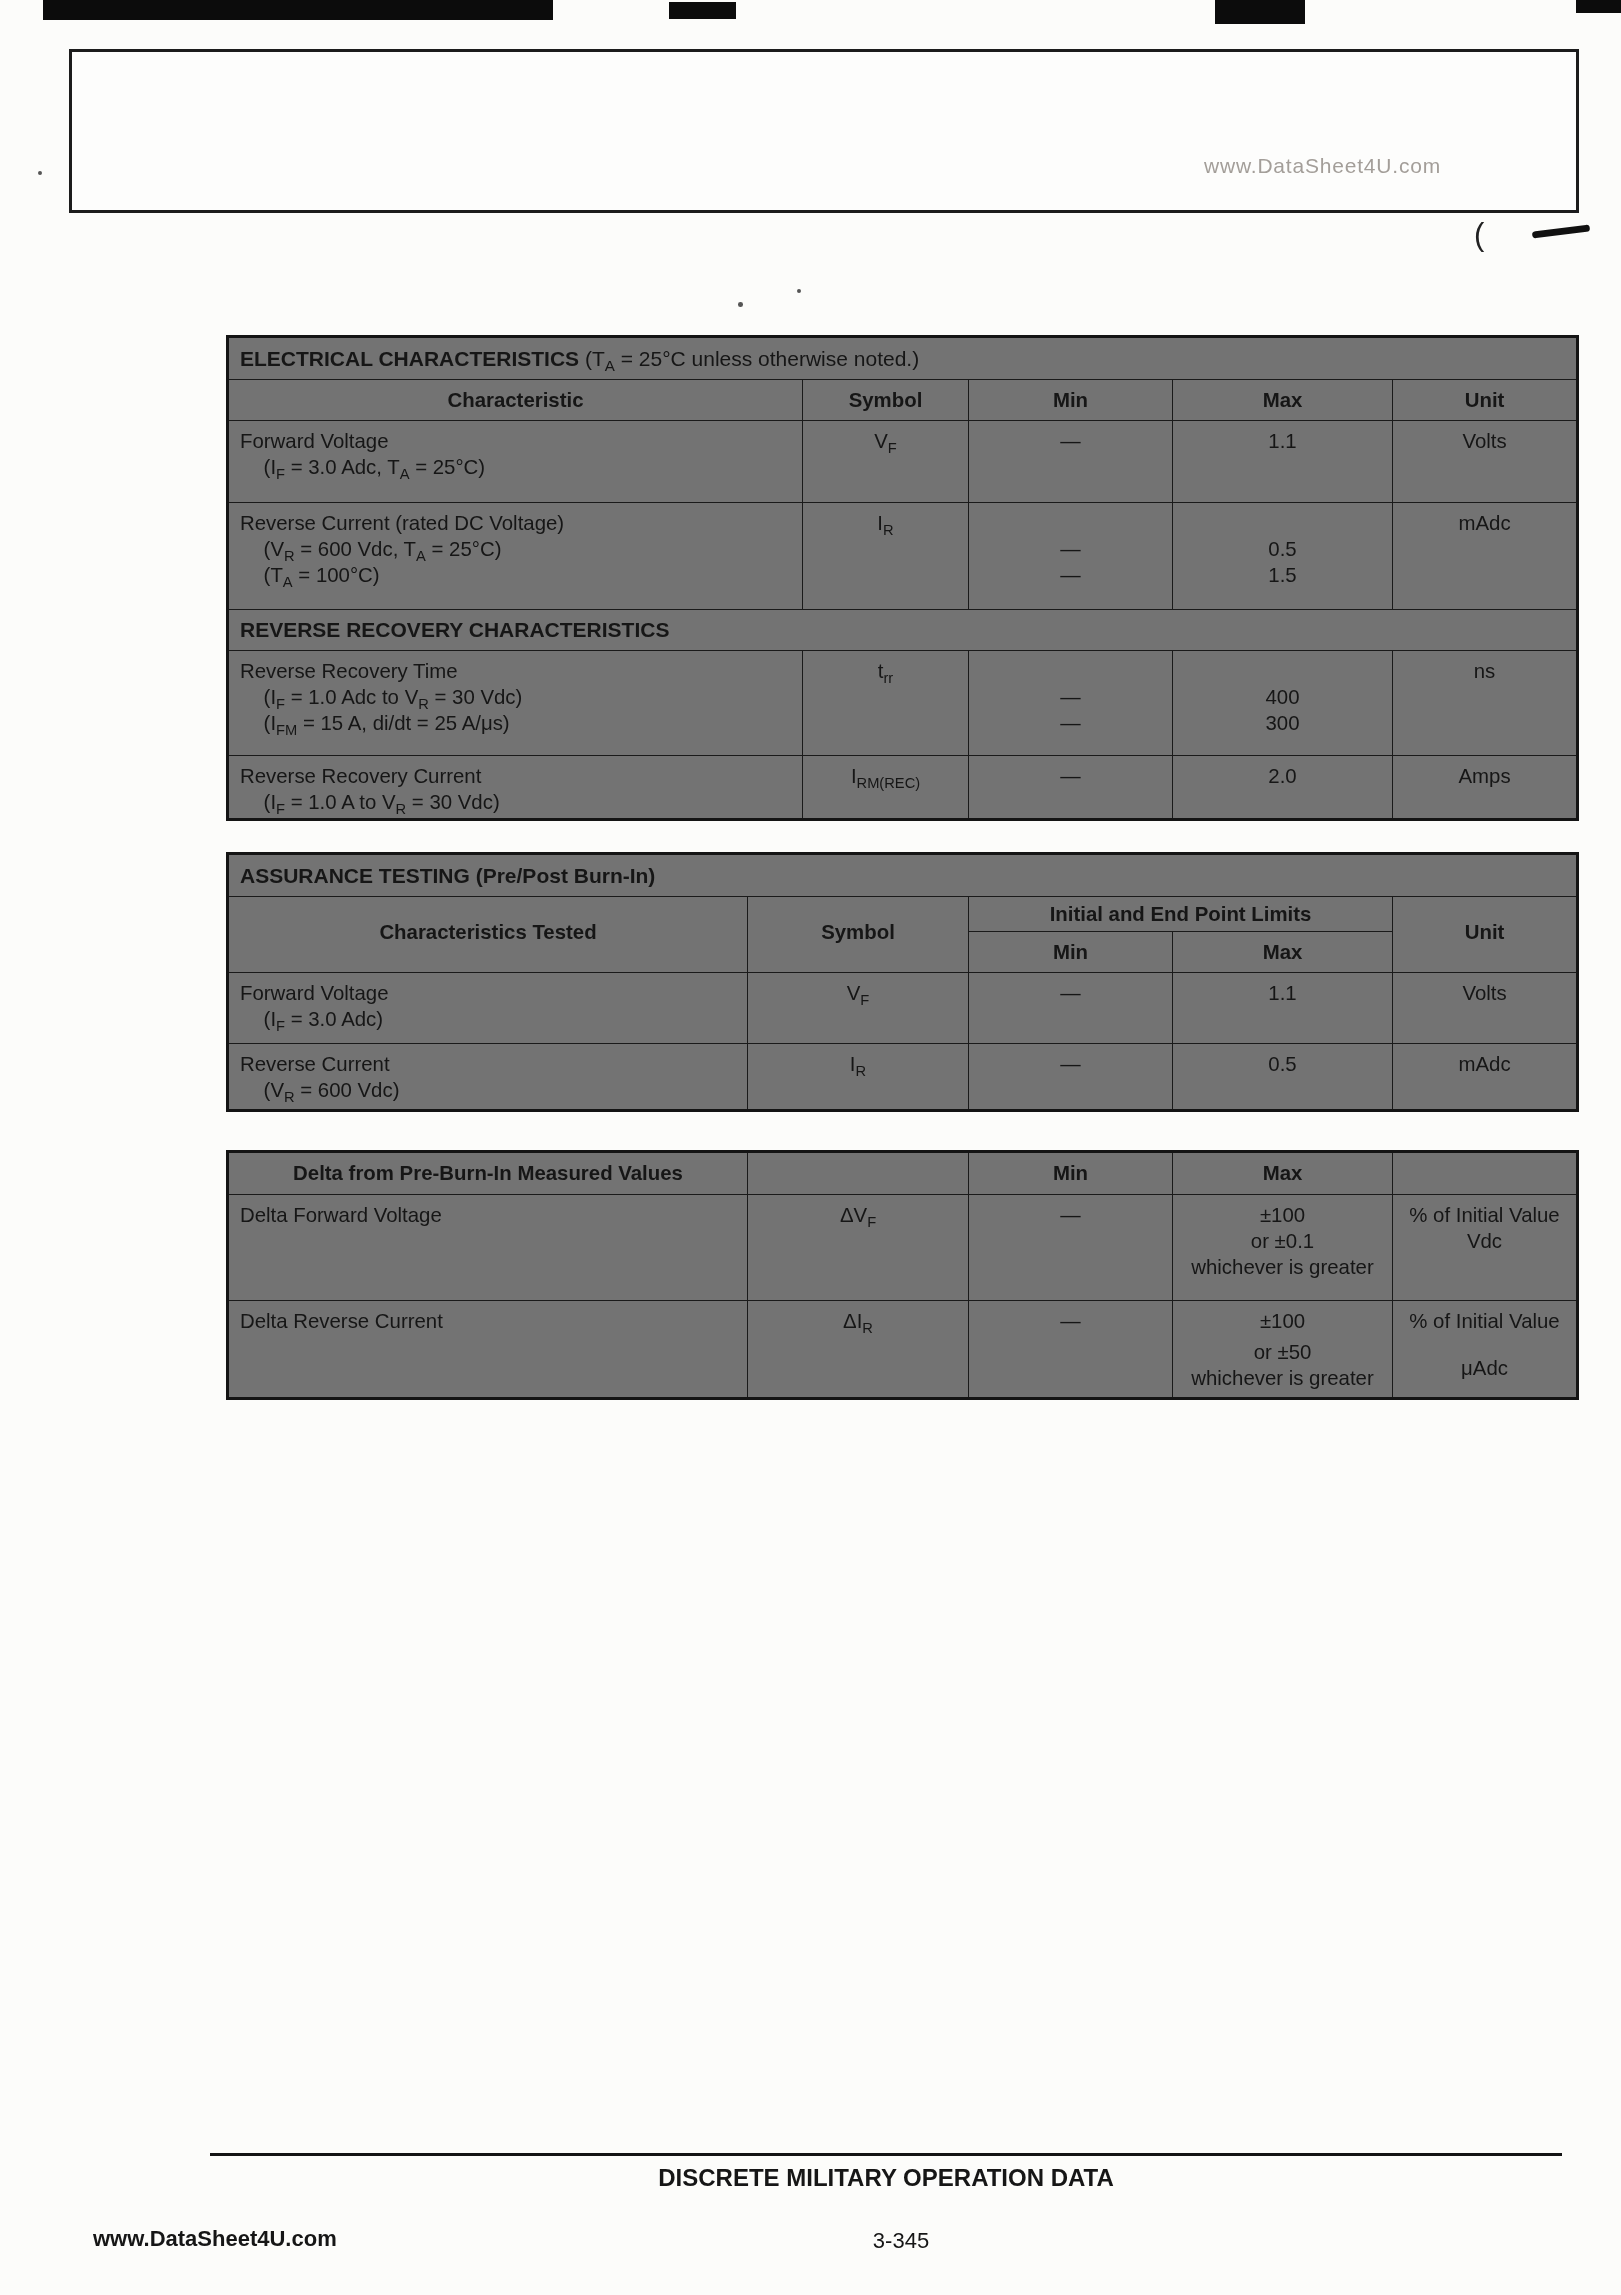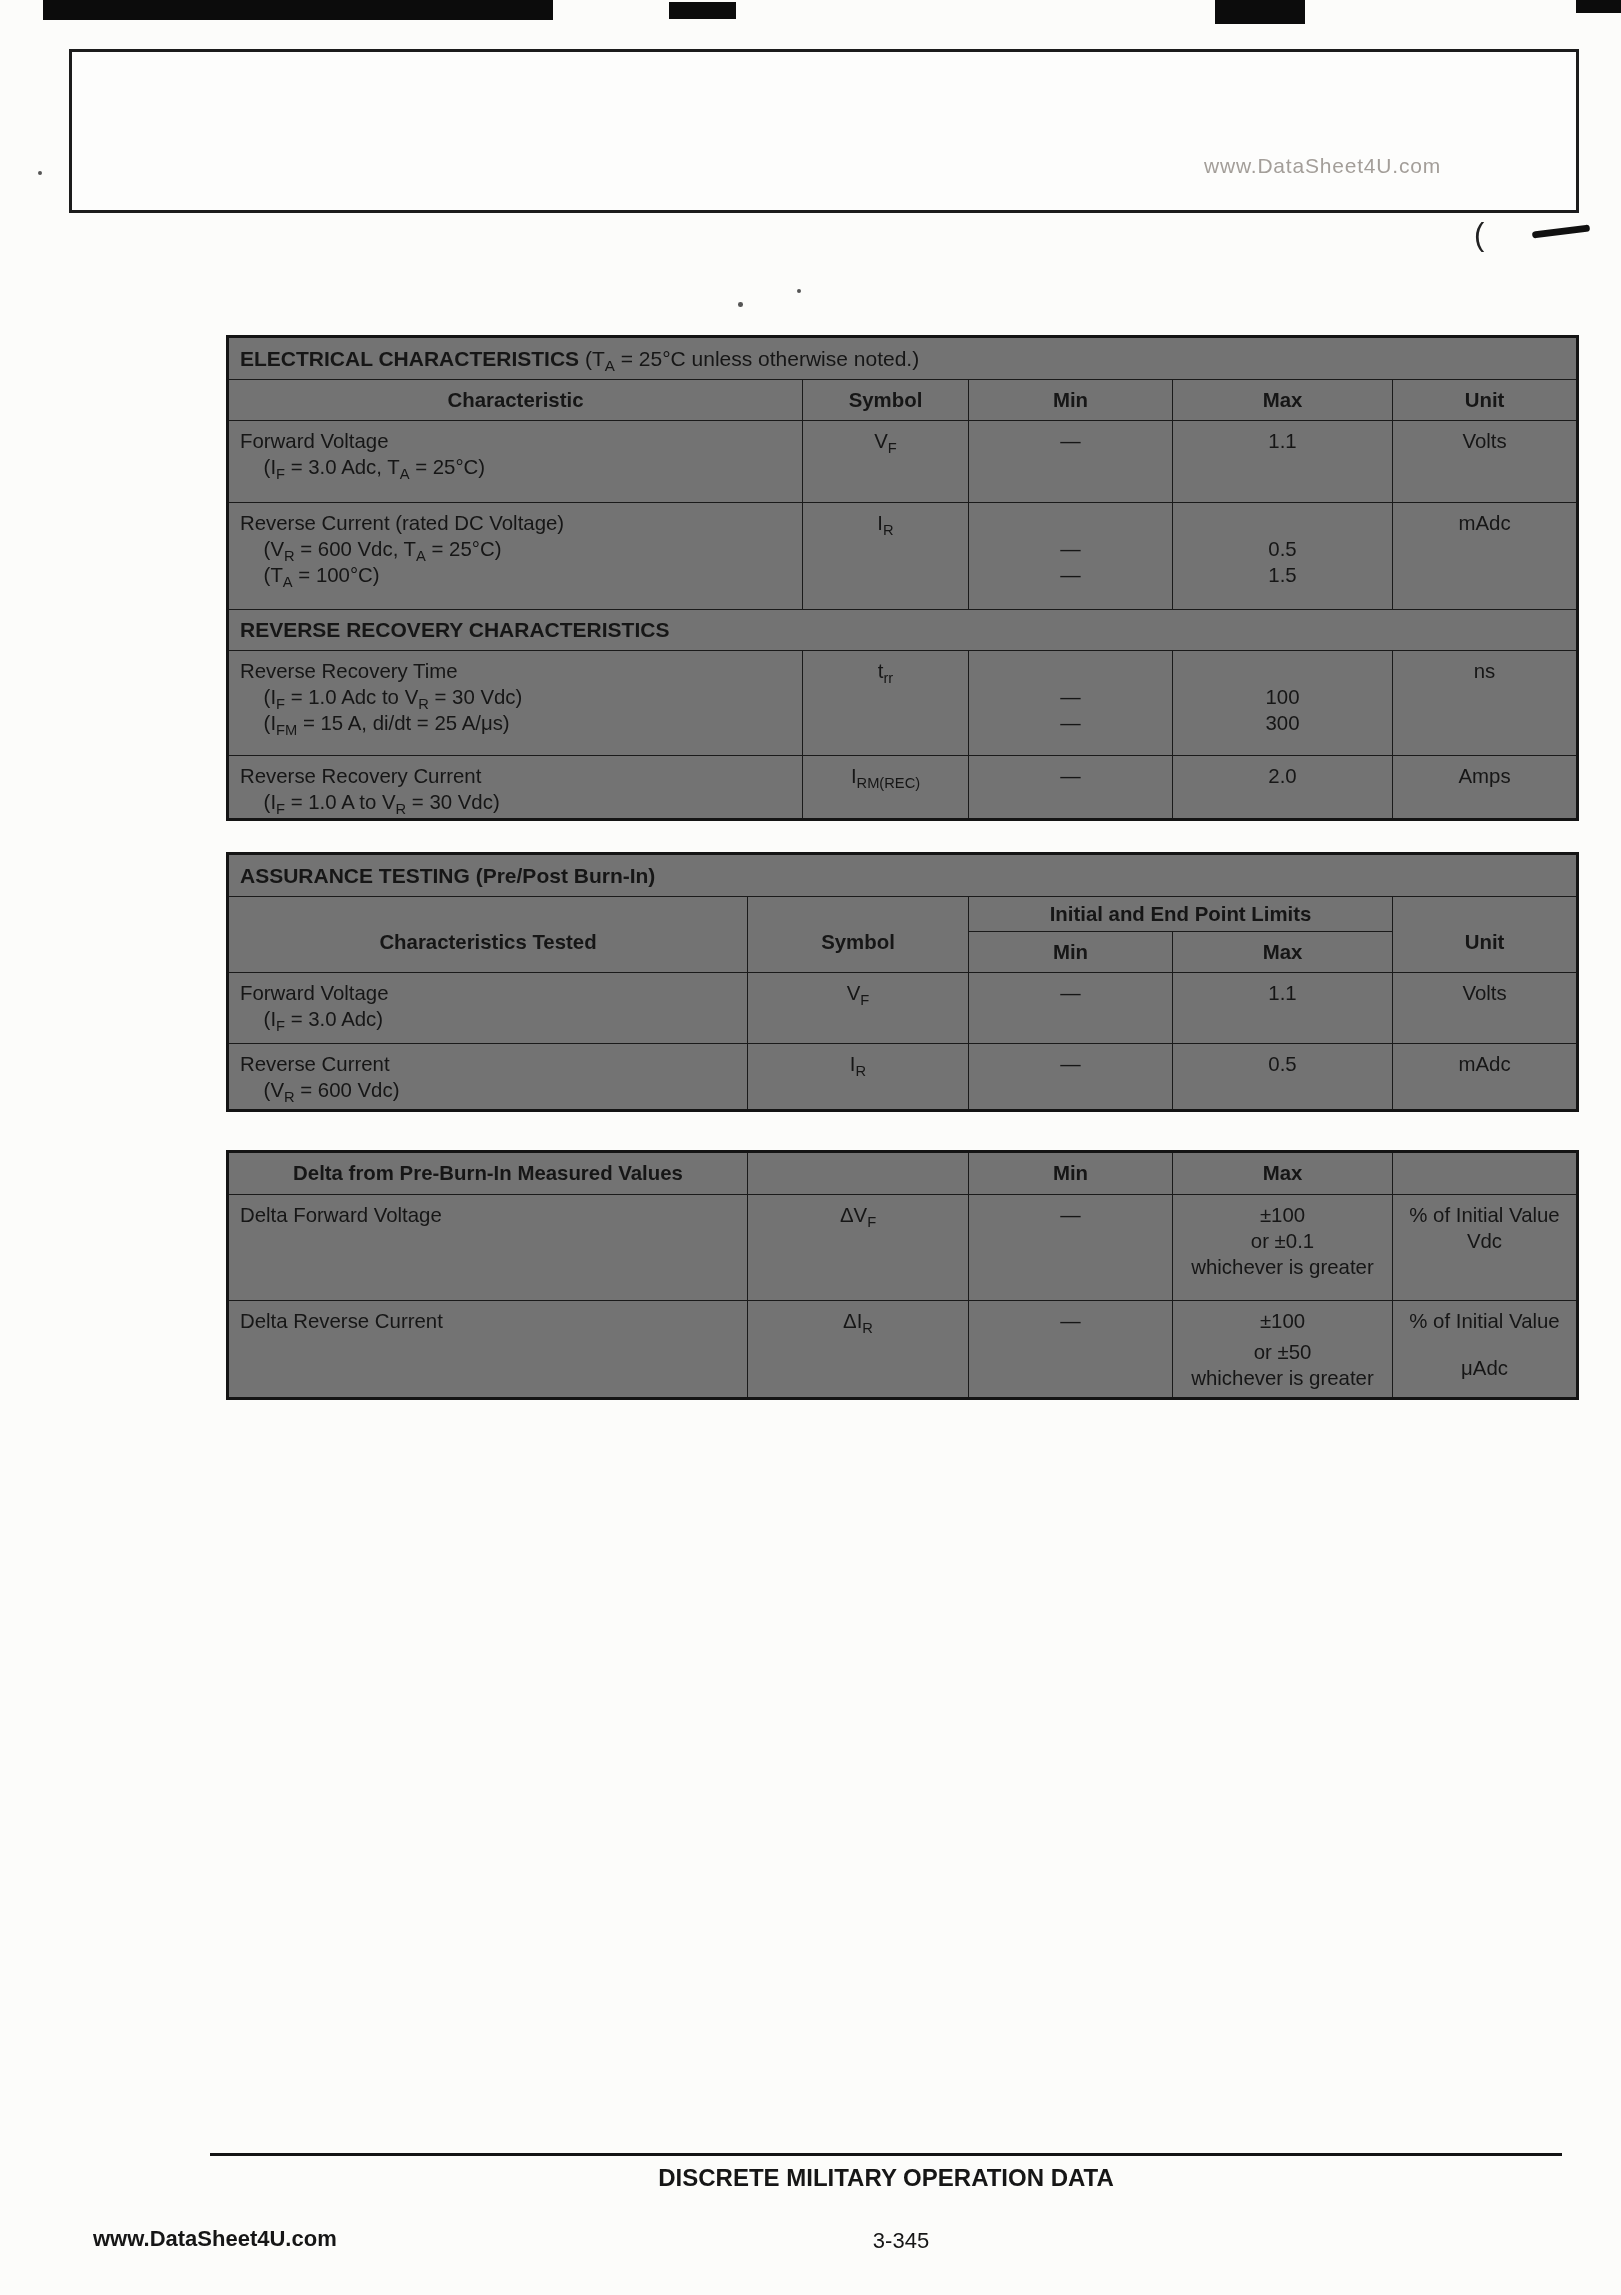--- a/index.html
+++ b/index.html
@@ -136,7 +136,7 @@
         <div>—</div>
       </td>
       <td class="c">
-        <div class="gap1">100</div>
+        <div class="gap1">400</div>
         <div>300</div>
       </td>
       <td class="c"><span>ns</span></td>

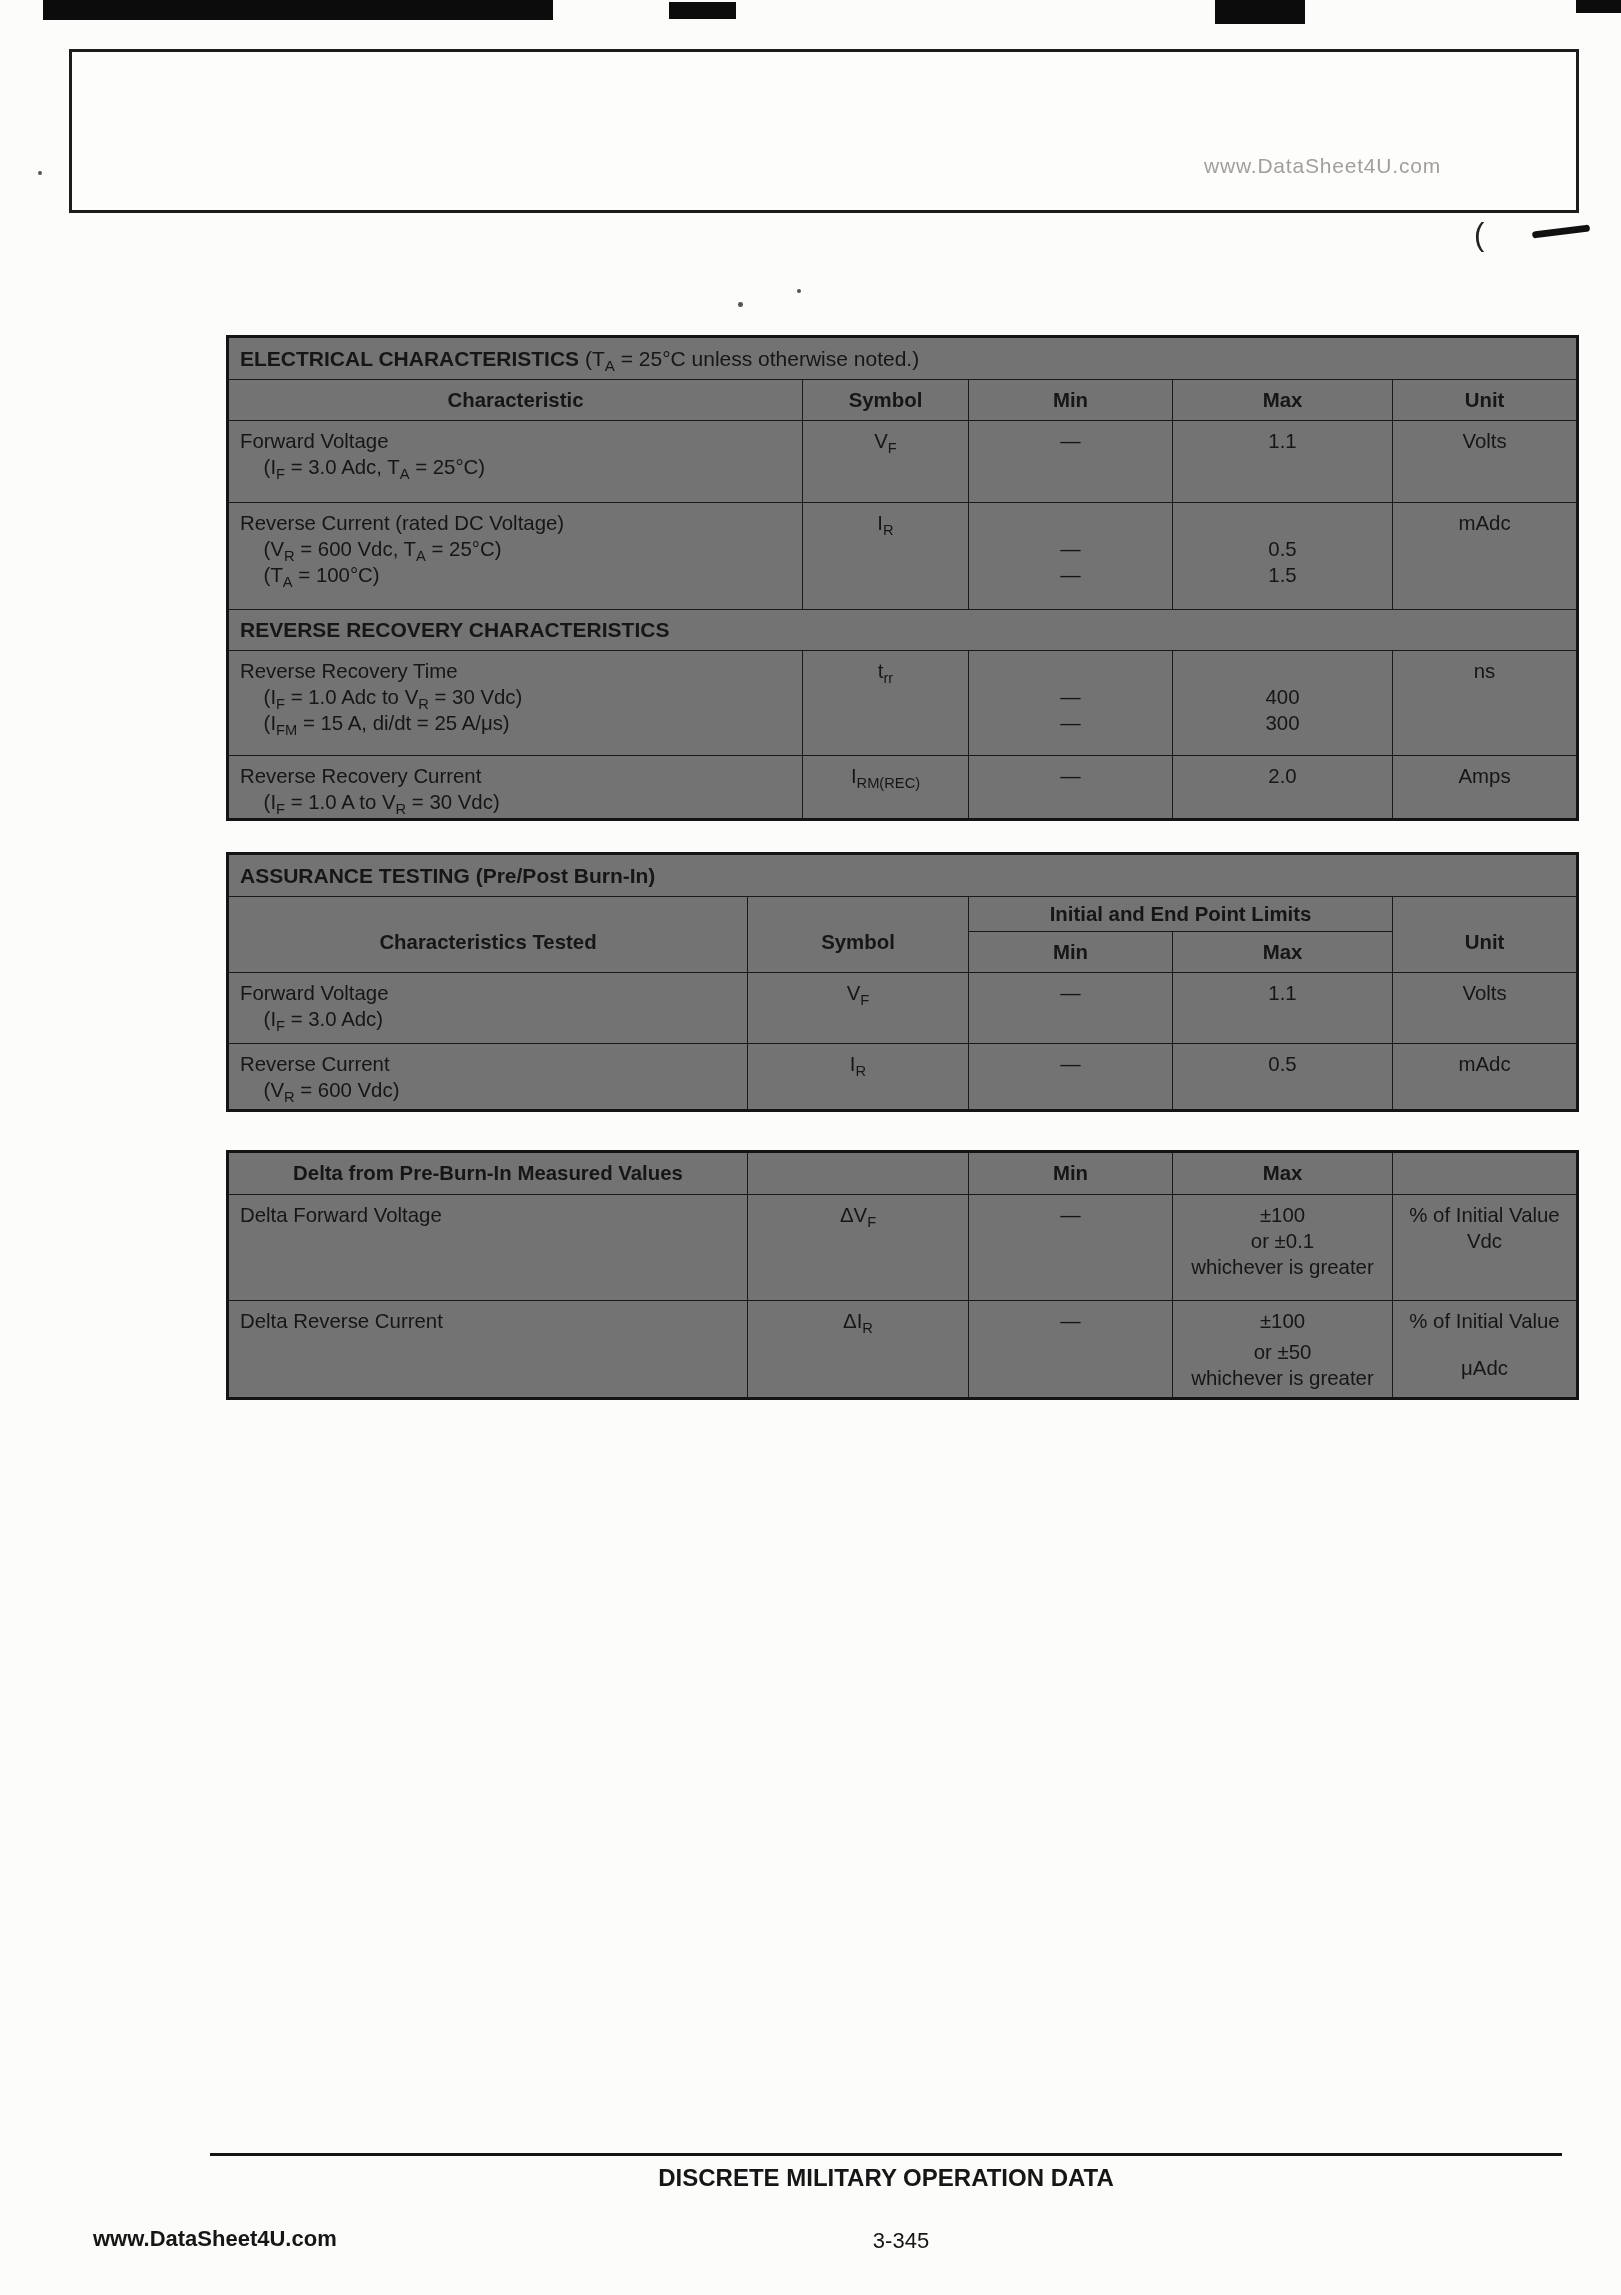--- a/index.html
+++ b/index.html
@@ -35,7 +35,7 @@
     font-weight:bold; font-size:20.4px; text-align:center;
     vertical-align:middle; padding:4.7px 3.1px;
   }
-  .dtable th.bh { vertical-align:bottom; padding-bottom:18px; }
+  .dtable th.bh { vertical-align:bottom; padding-bottom:28px; }
   td.char { font-size:20.4px; line-height:26px; padding:7px 9.4px 3.1px 11px; }
   td.char .cond { margin-left:23.6px; }
   td.c { text-align:center; font-size:20.4px; line-height:26px; padding-top:7px; }

